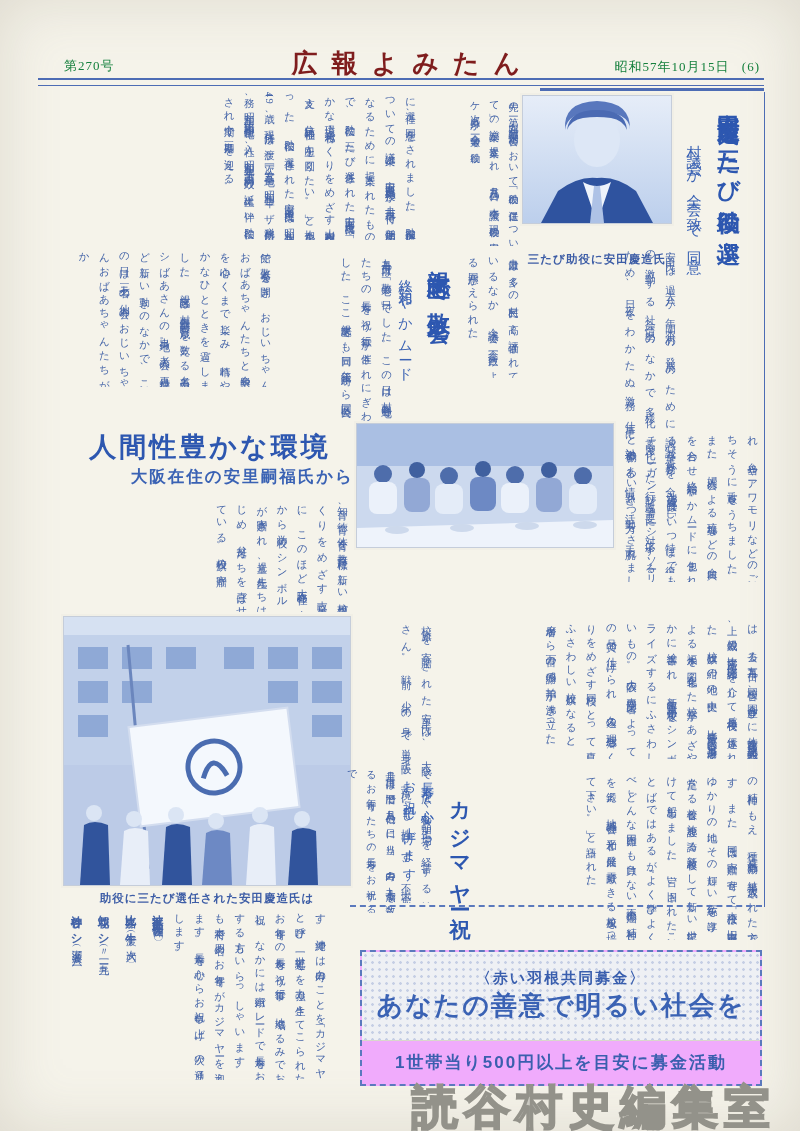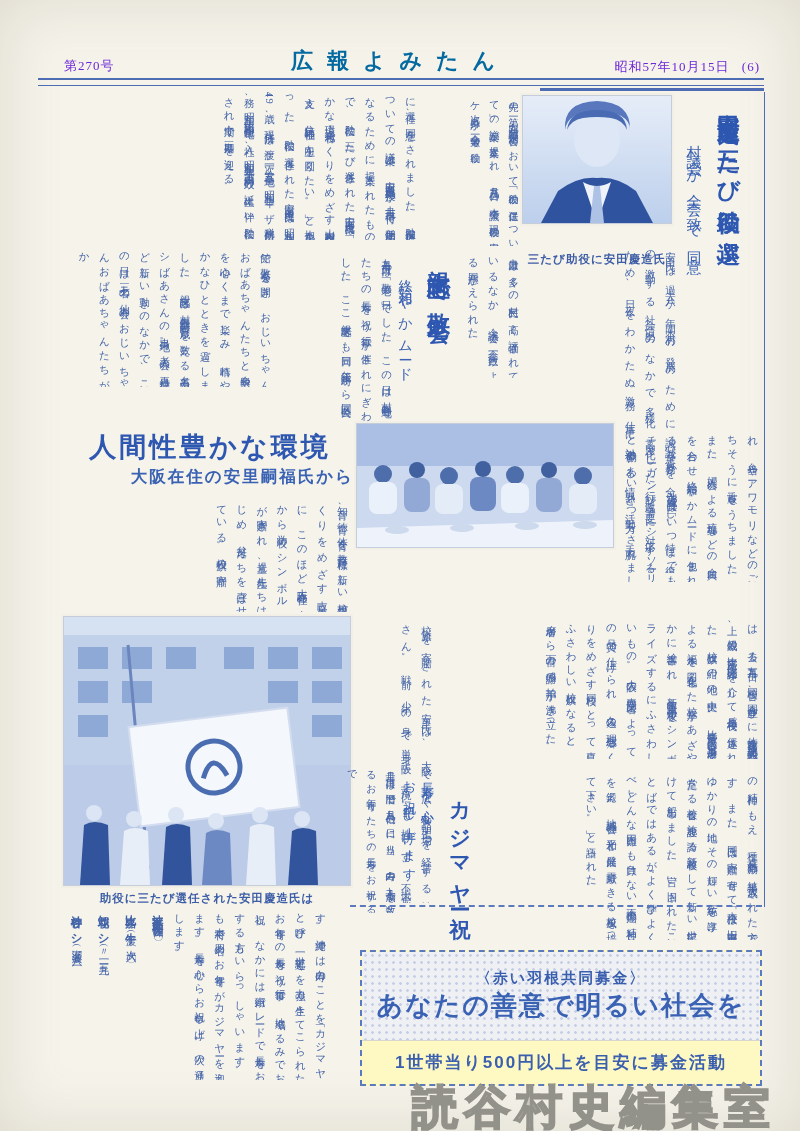--- a/index.html
+++ b/index.html
@@ -26,7 +26,7 @@
   .dashed-rule{border-top:2px dashed #5b79bd;height:0;}
   .photo{box-shadow:0 0 0 1px #c5cdda, 0 0 0 3px #f1efe6;background:#cfdcf0;}
   .photo svg{display:block;}
-  .header-side{font-size:13px;color:#6d28d9;letter-spacing:1px;font-family:"Liberation Serif",serif;}
+  .header-side{font-size:13px;color:#15803d;letter-spacing:1px;font-family:"Liberation Serif",serif;}
   .masthead{
     font-size:22px;letter-spacing:14px;color:#0369a1;font-weight:bold;
     font-family:"Liberation Serif",serif;text-align:center;white-space:nowrap;

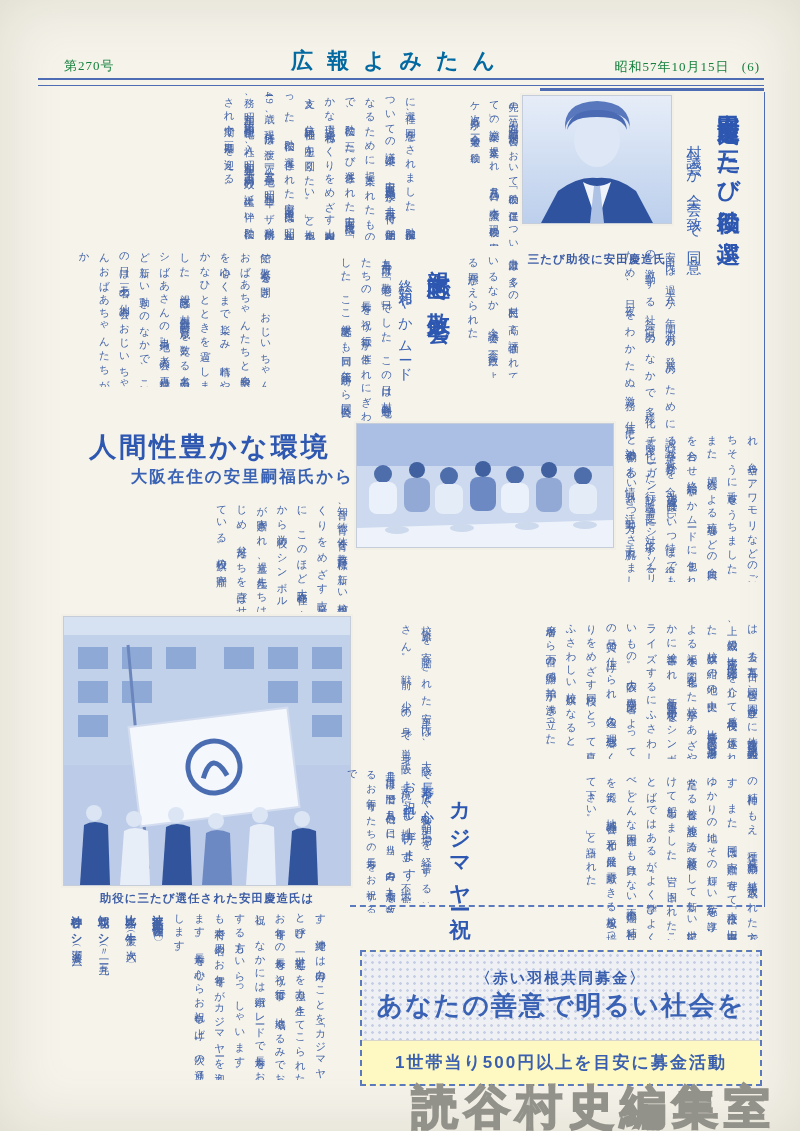--- a/index.html
+++ b/index.html
@@ -28,8 +28,8 @@
   .photo svg{display:block;}
   .header-side{font-size:13px;color:#15803d;letter-spacing:1px;font-family:"Liberation Serif",serif;}
   .masthead{
-    font-size:22px;letter-spacing:14px;color:#0369a1;font-weight:bold;
-    font-family:"Liberation Serif",serif;text-align:center;white-space:nowrap;
+    font-size:26px;letter-spacing:14px;color:#7f1d1d;font-weight:bold;
+    font-family:"Liberation Serif",serif;text-align:right;white-space:nowrap;
   }
   .fundbox{
     box-sizing:border-box;border:2px dashed #5b79bd;background:#fef9c3;

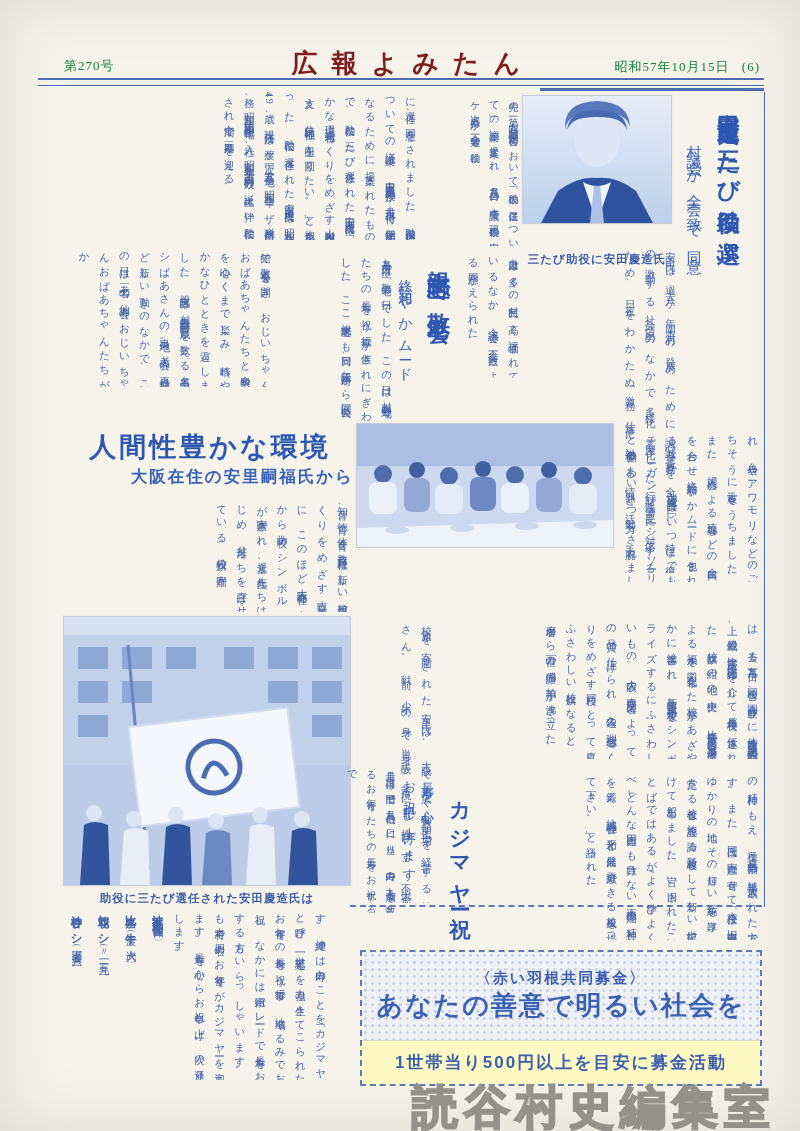--- a/index.html
+++ b/index.html
@@ -32,7 +32,7 @@
     font-family:"Liberation Serif",serif;text-align:right;white-space:nowrap;
   }
   .fundbox{
-    box-sizing:border-box;border:2px dashed #5b79bd;background:#fef9c3;
+    box-sizing:border-box;border:2px dashed #5b79bd;background:#f0abfc;
     display:flex;flex-direction:column;
   }
   .fund-band{

